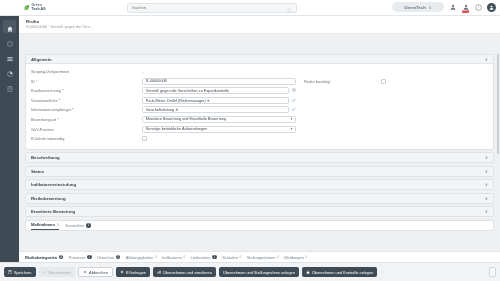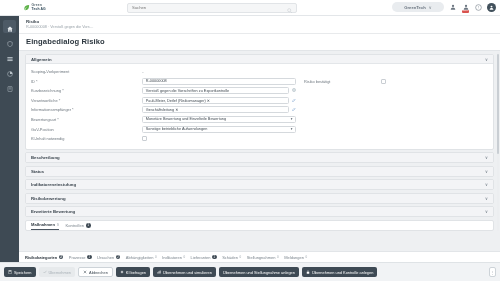--- a/index.html
+++ b/index.html
@@ -286,9 +286,6 @@
       <div class="crumb-sub">R-00000008 · Verstoß gegen die Vors…</div>
     </div>
 
-    <div class="page-head">
-      <div class="page-title">Eingabedialog Risiko</div>
-    </div>
 
     <div class="scroll-area">
 

